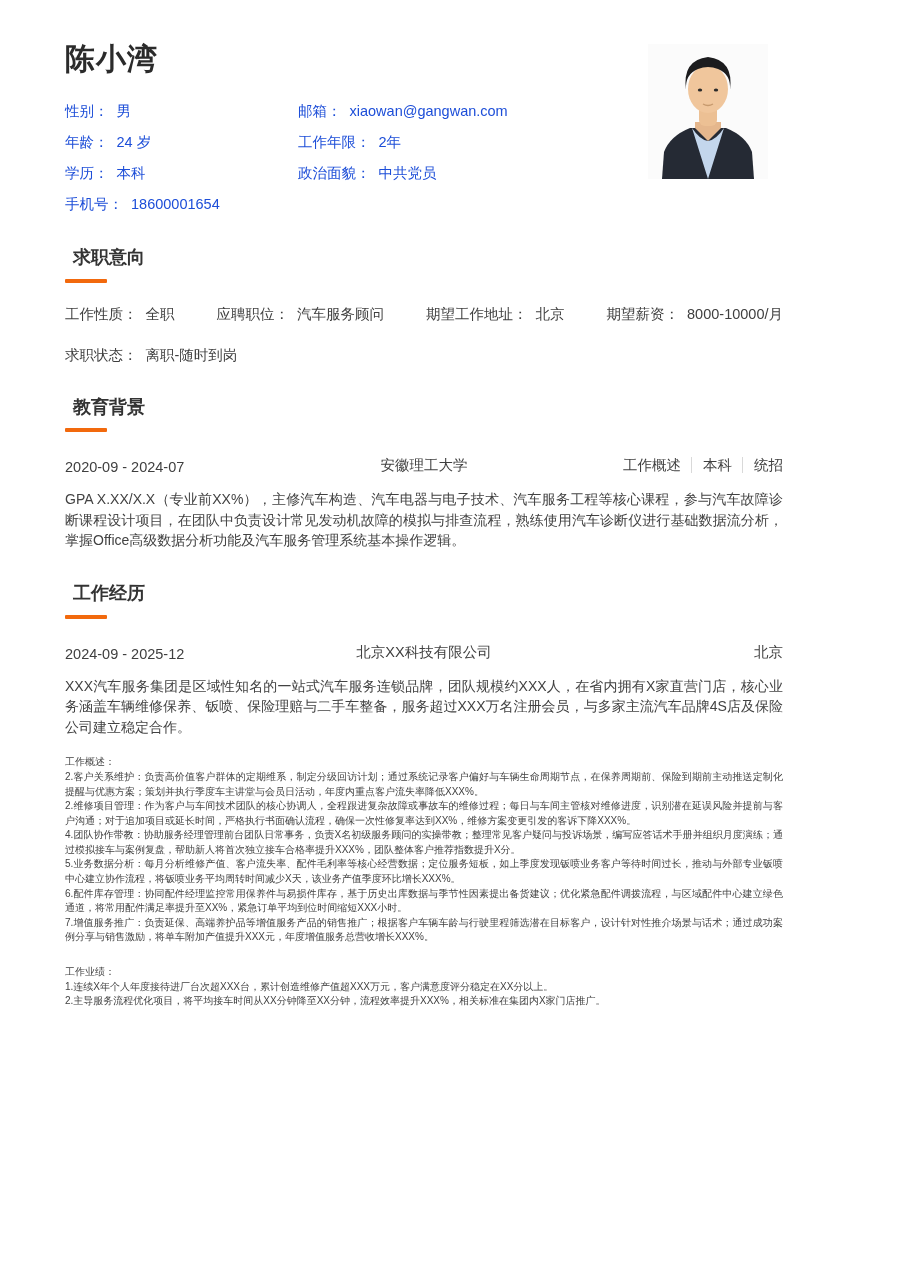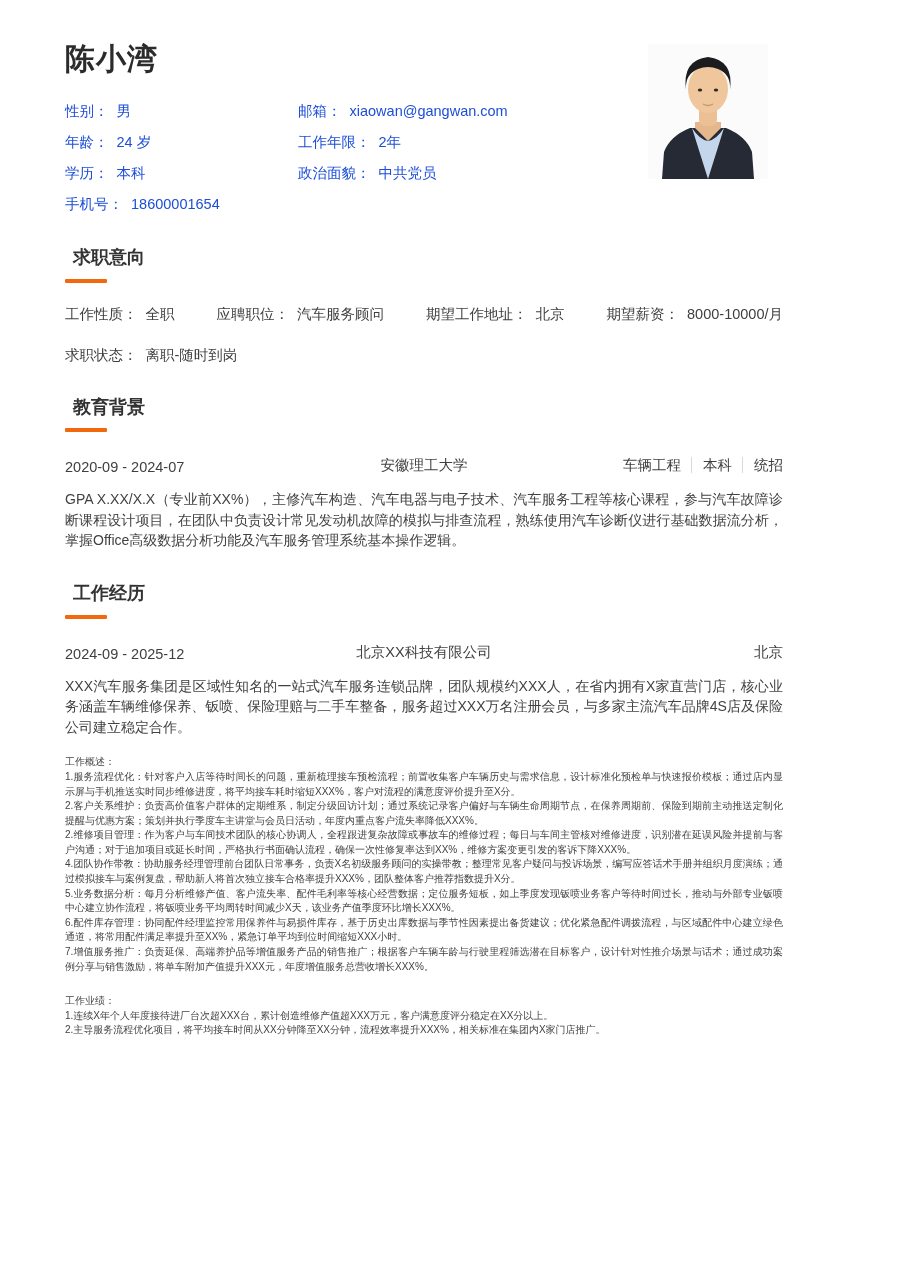--- a/index.html
+++ b/index.html
@@ -181,7 +181,7 @@
       <span class="meta-center">安徽理工大学</span>
       <span class="meta-right tag-group">
         
-      <span class="tag">车辆工程</span><span class="tag">本科</span><span class="tag">统招</span></span>
+      <span class="tag">工作概述</span><span class="tag">本科</span><span class="tag">统招</span></span>
     </div>
     <p class="para">GPA X.XX/X.X（专业前XX%），主修汽车构造、汽车电器与电子技术、汽车服务工程等核心课程，参与汽车故障诊断课程设计项目，在团队中负责设计常见发动机故障的模拟与排查流程，熟练使用汽车诊断仪进行基础数据流分析，掌握Office高级数据分析功能及汽车服务管理系统基本操作逻辑。</p>
   </div>

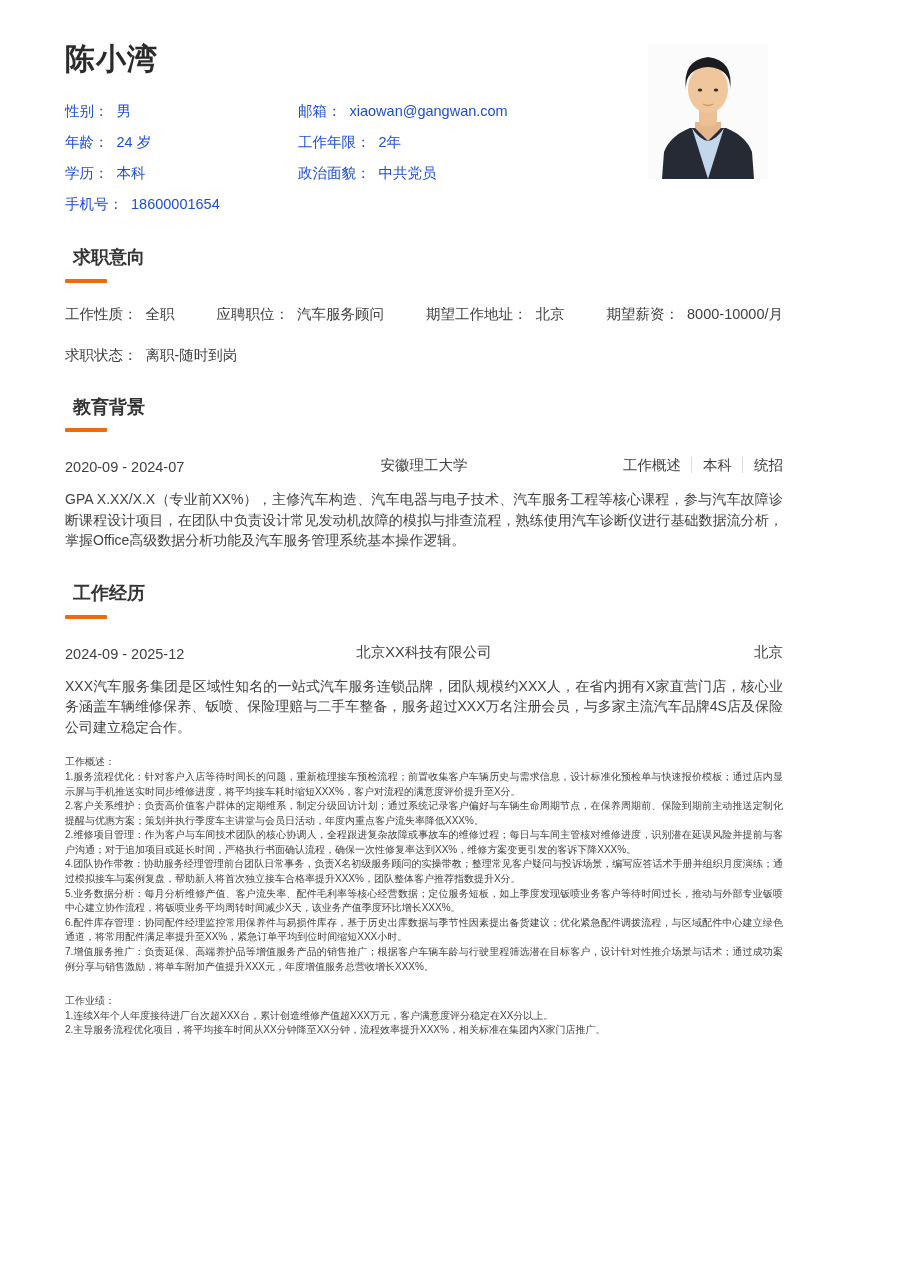--- a/index.html
+++ b/index.html
@@ -200,7 +200,6 @@
       <p class="line">工作概述：</p>
       <div>
 
-      <p class="line">1.服务流程优化：针对客户入店等待时间长的问题，重新梳理接车预检流程；前置收集客户车辆历史与需求信息，设计标准化预检单与快速报价模板；通过店内显示屏与手机推送实时同步维修进度，将平均接车耗时缩短XXX%，客户对流程的满意度评价提升至X分。</p>
           <p class="line">2.客户关系维护：负责高价值客户群体的定期维系，制定分级回访计划；通过系统记录客户偏好与车辆生命周期节点，在保养周期前、保险到期前主动推送定制化提醒与优惠方案；策划并执行季度车主讲堂与会员日活动，年度内重点客户流失率降低XXX%。</p>
           <p class="line">2.维修项目管理：作为客户与车间技术团队的核心协调人，全程跟进复杂故障或事故车的维修过程；每日与车间主管核对维修进度，识别潜在延误风险并提前与客户沟通；对于追加项目或延长时间，严格执行书面确认流程，确保一次性修复率达到XX%，维修方案变更引发的客诉下降XXX%。</p>
           <p class="line">4.团队协作带教：协助服务经理管理前台团队日常事务，负责X名初级服务顾问的实操带教；整理常见客户疑问与投诉场景，编写应答话术手册并组织月度演练；通过模拟接车与案例复盘，帮助新人将首次独立接车合格率提升XXX%，团队整体客户推荐指数提升X分。</p>

